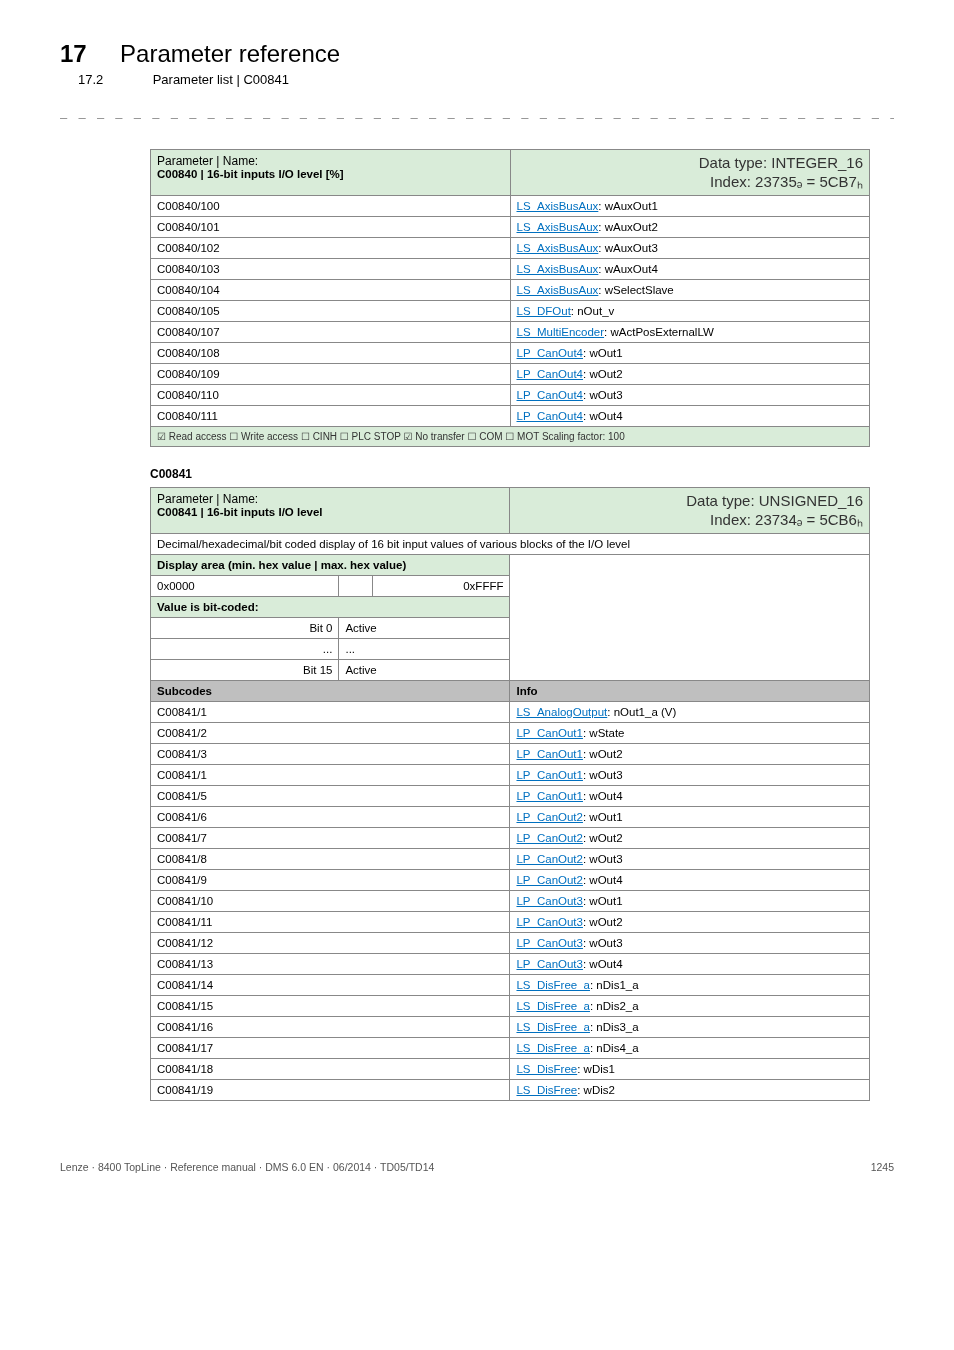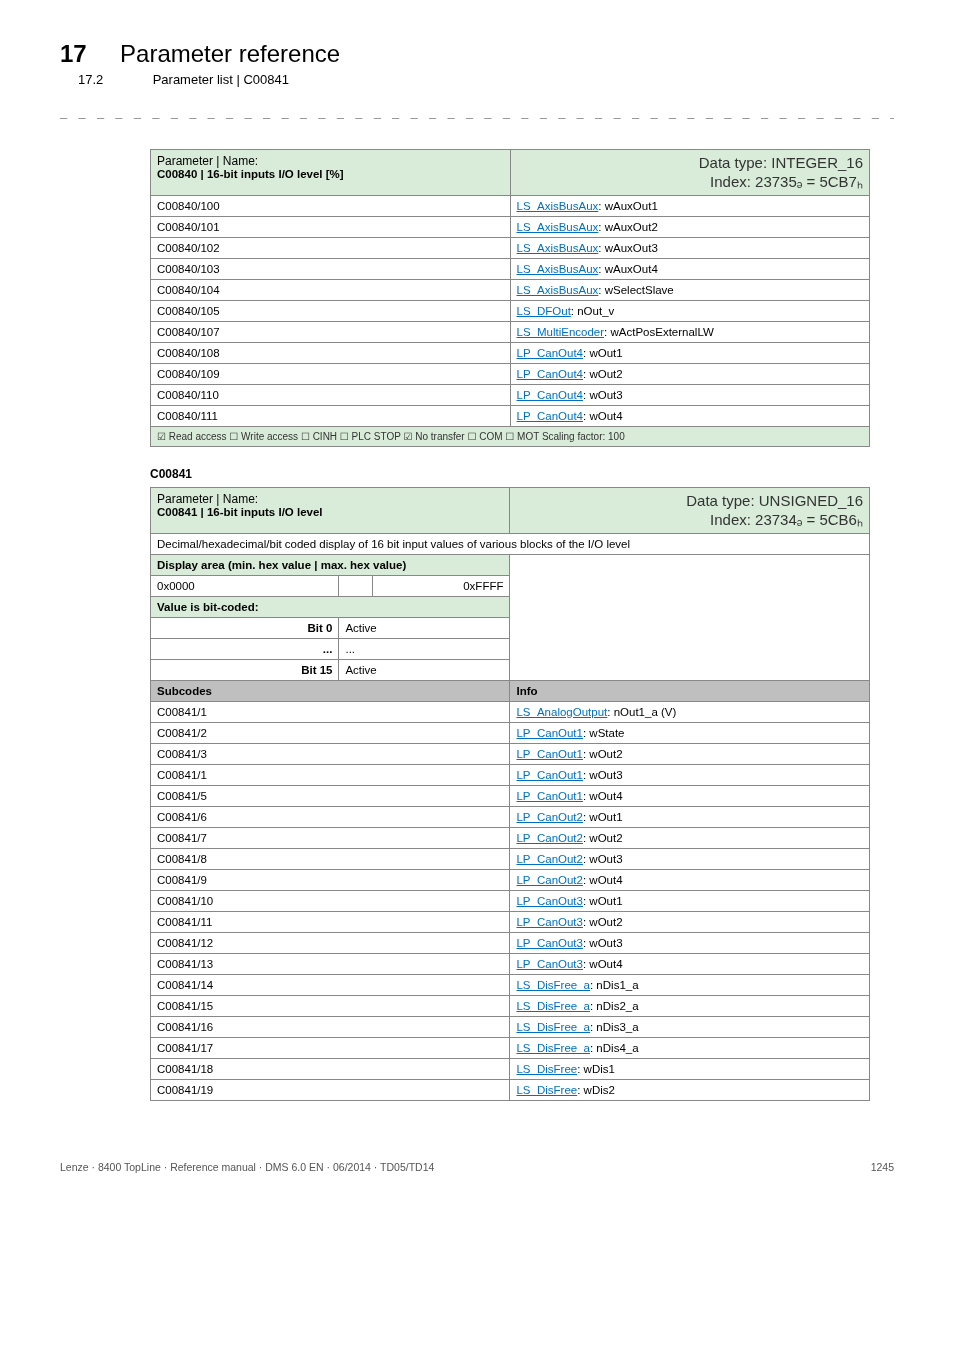--- a/index.html
+++ b/index.html
@@ -90,7 +90,6 @@
   .bitrow-key {
     text-align: right;
     width: 60px;
-    font-weight: bold;
   }
   .dashed td {
     border-top: 1px dashed #888;

